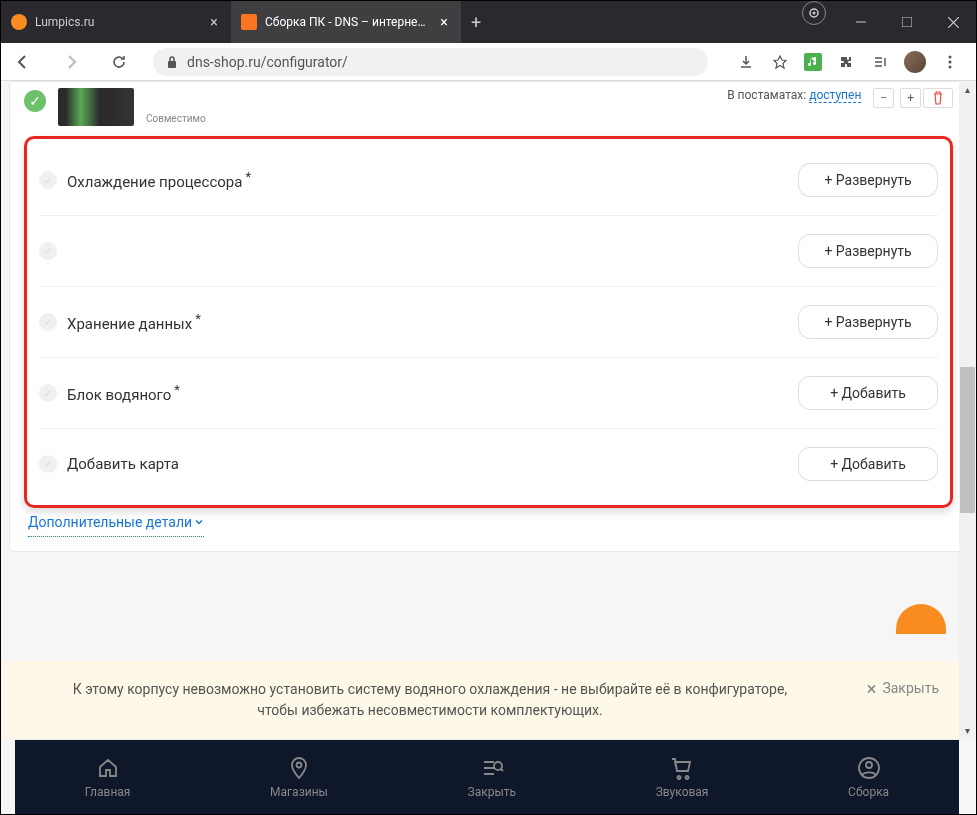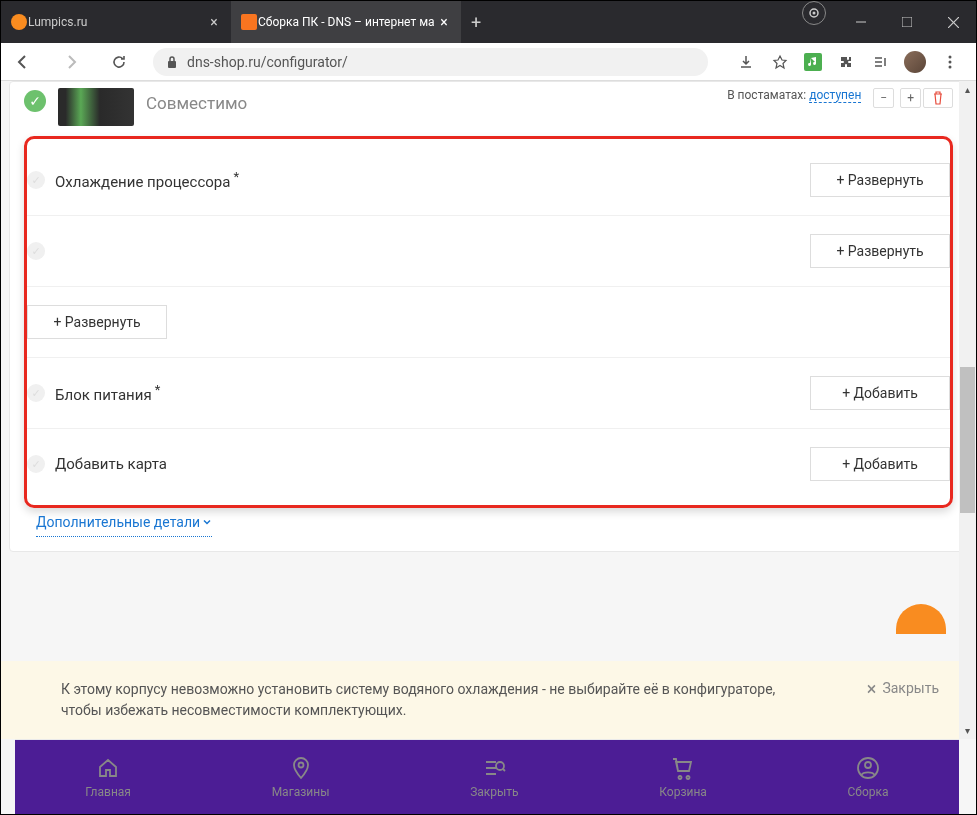--- a/index.html
+++ b/index.html
@@ -5,7 +5,7 @@
 *{margin:0;padding:0;box-sizing:border-box;font-family:-apple-system,BlinkMacSystemFont,"Segoe UI",Roboto,sans-serif}
 body{width:977px;height:815px;background:#fff;overflow:hidden;position:relative;border:1px solid #000}
 .titlebar{height:42px;background:#2a2a2e;display:flex;align-items:stretch}
-.tab{display:flex;align-items:center;padding:0 10px;max-width:230px;min-width:0;gap:1px;position:relative}
+.tab{display:flex;align-items:center;padding:0 10px;max-width:230px;min-width:0;gap:8px;position:relative}
 .tab.inactive{background:#2a2a2e;color:#ccc}
 .tab.active{background:#3f3f42;color:#fff}
 .tab-favicon{width:16px;height:16px;flex-shrink:0;border-radius:50%}

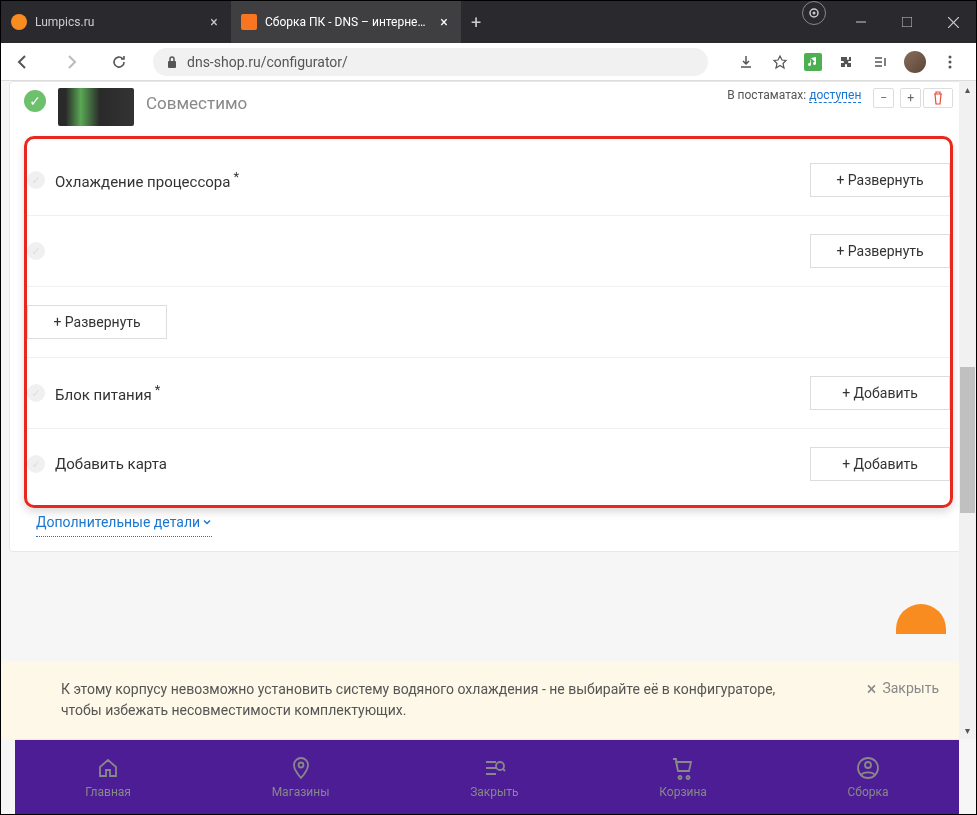--- a/index.html
+++ b/index.html
@@ -32,7 +32,7 @@
 .product-thumb{width:76px;height:38px;background:linear-gradient(90deg,#2a2a2a 10%,#5aa855 30%,#2a2a2a 55%,#333 100%);border-radius:2px;flex-shrink:0}
 .product-info{flex:1;font-size:13px;color:#555;line-height:1.4}
 .product-code{color:#888;font-size:12px;margin-top:2px}
-.compat{color:#888;font-size:17px;margin-top:4px}
+.compat{color:#888;font-size:10px;margin-top:24px}
 .avail{font-size:12px;color:#555;text-align:right;white-space:nowrap}
 .avail-link{color:#1976d2;border-bottom:1px dashed #1976d2;cursor:pointer}
 .qty-controls{display:flex;gap:6px;margin-left:10px}

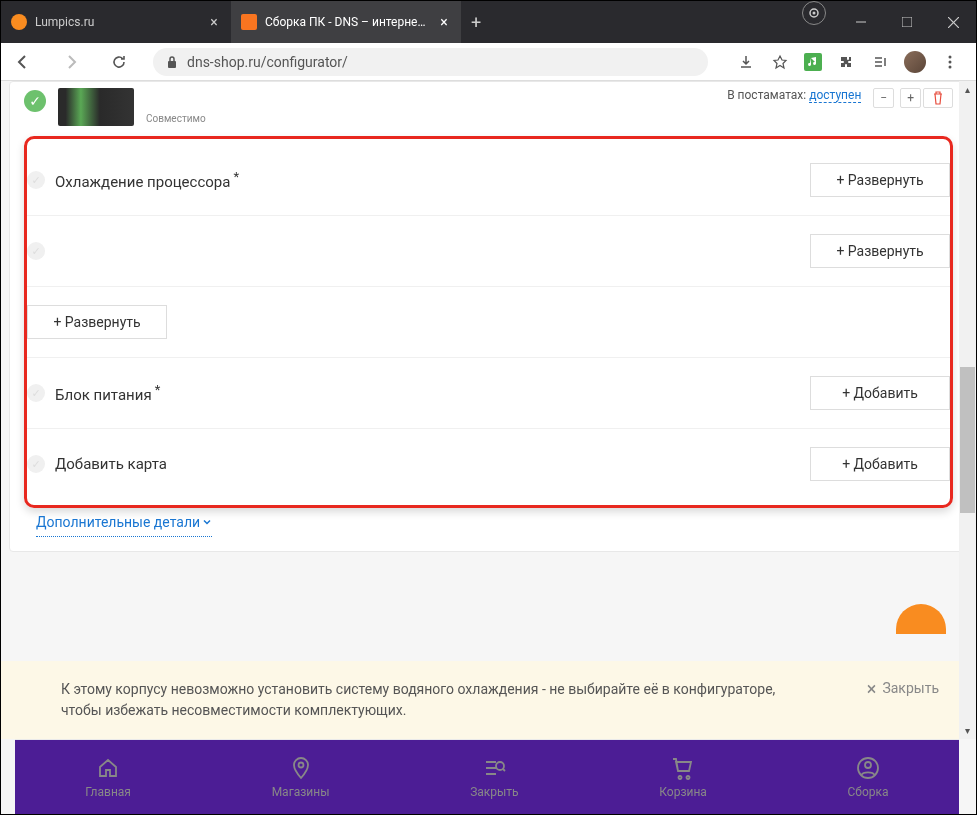--- a/index.html
+++ b/index.html
@@ -38,7 +38,7 @@
 .qty-controls{display:flex;gap:6px;margin-left:10px}
 .qty-box{border:1px solid #ddd;padding:2px 6px;font-size:12px;color:#666;border-radius:2px}
 .del-btn{border:1px solid #ddd;padding:2px 8px;border-radius:2px;color:#e74c3c;cursor:pointer}
-.highlight-box{border:3px solid #e8281f;border-radius:10px;padding:6px 0;box-shadow:0 4px 8px rgba(0,0,0,.15)}
+.highlight-box{border:3px solid #e8281f;border-radius:10px;padding:6px 12px;box-shadow:0 4px 8px rgba(0,0,0,.15)}
 .cat-row{display:flex;align-items:center;justify-content:space-between;padding:18px 0;border-top:1px solid #f0f0f0}
 .cat-row:first-child{border-top:none}
 .cat-left{display:flex;align-items:center;gap:10px}

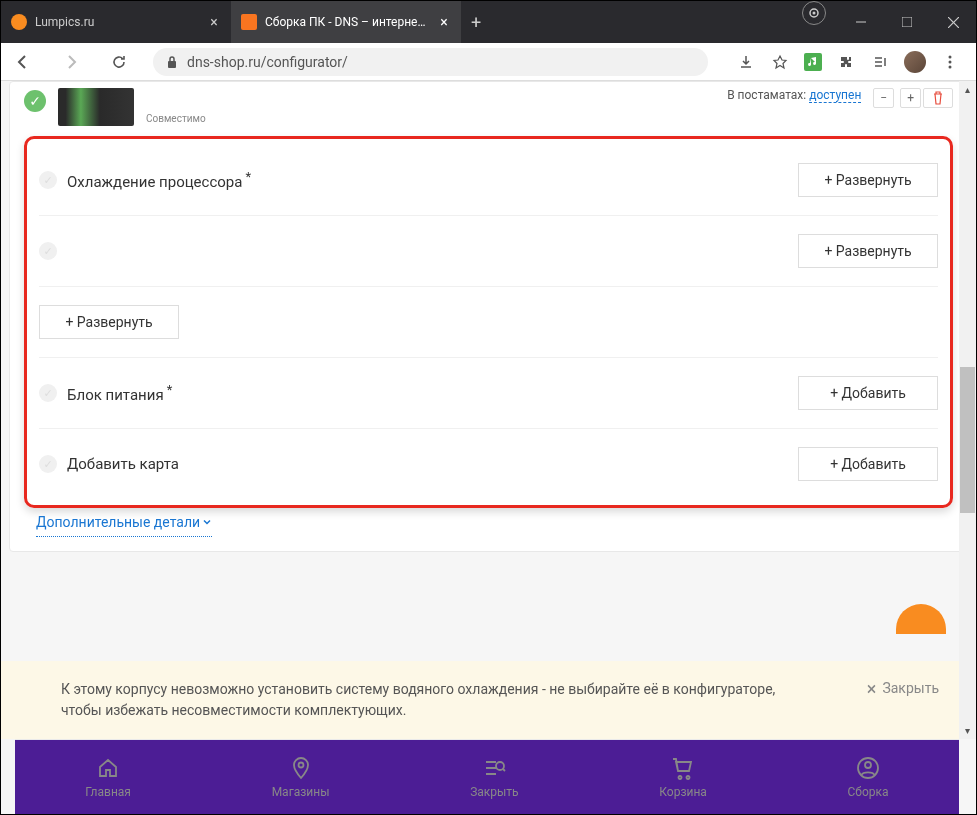--- a/index.html
+++ b/index.html
@@ -45,7 +45,7 @@
 .cat-check{width:18px;height:18px;border-radius:50%;background:#f0f0f0;display:flex;align-items:center;justify-content:center;color:#ddd;font-size:11px}
 .cat-name{font-size:15px;color:#333}
 .req-star{color:#333;font-size:13px;vertical-align:super;margin-left:3px}
-.expand-btn{border:1px solid #ddd;background:#fff;padding:8px 20px;font-size:14px;color:#333;border-radius:0;cursor:pointer;min-width:140px;text-align:center}
+.expand-btn{border:1px solid #ddd;background:#fff;padding:8px 20px;font-size:14px;color:#333;border-radius:12px;cursor:pointer;min-width:140px;text-align:center}
 .more-link{color:#1976d2;font-size:14px;cursor:pointer;display:inline-flex;align-items:center;gap:2px;border-bottom:1px dotted #1976d2;padding:6px 0;margin-left:12px}
 .scrollbar-v{position:absolute;right:0;top:0;bottom:75px;width:17px;background:#f1f1f1}
 .scroll-thumb{position:absolute;width:15px;left:1px;background:#c0c0c0;border-radius:0;top:286px;height:146px}

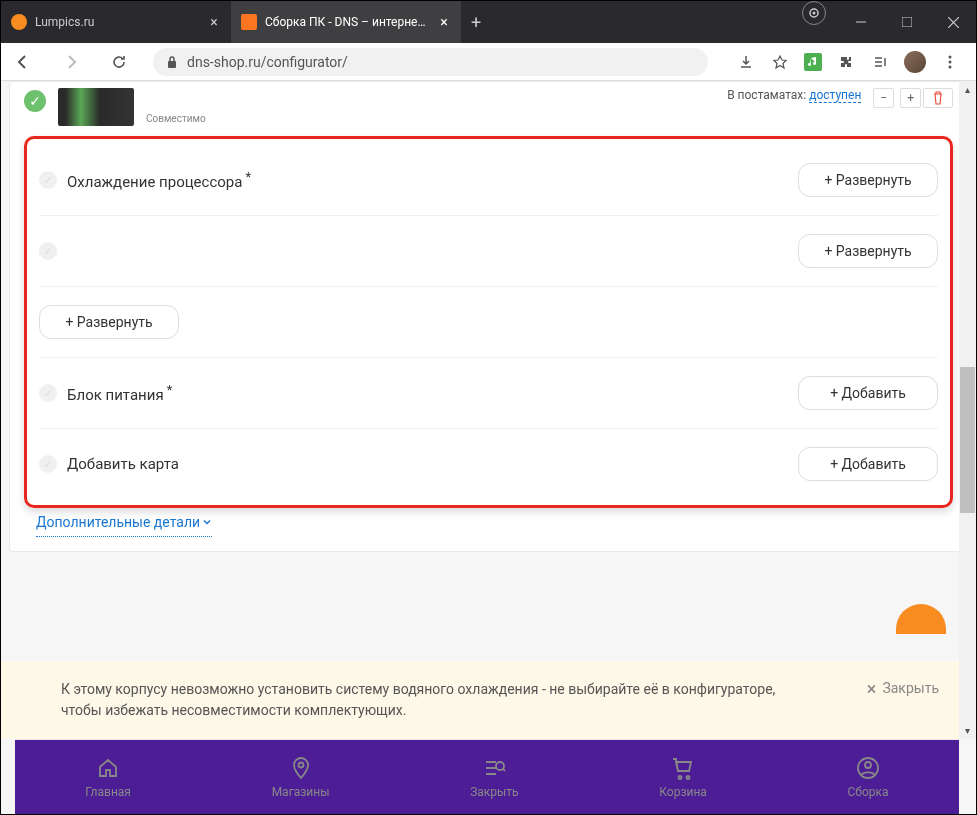--- a/index.html
+++ b/index.html
@@ -209,6 +209,12 @@
           <button class="expand-btn">+ Развернуть</button>
         </div>
         <div class="cat-row">
+          <div class="cat-left">
+            <span class="cat-check">✓</span>
+            <span class="cat-name">
+              <span>Хранение данных</span><span class="req-star">*</span>
+            </span>
+          </div>
           <button class="expand-btn">+ Развернуть</button>
         </div>
         <div class="cat-row">

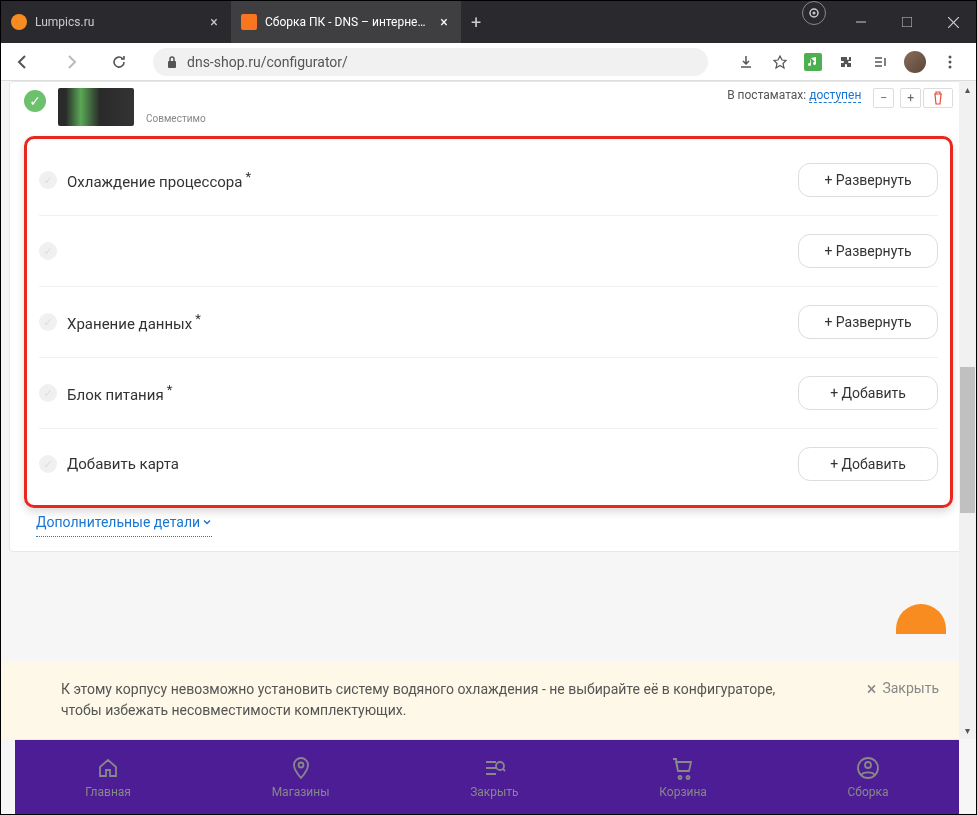--- a/index.html
+++ b/index.html
@@ -221,7 +221,7 @@
           <div class="cat-left">
             <span class="cat-check">✓</span>
             <span class="cat-name">
-              <span>Блок питания</span><span class="req-star">*</span>
+              <span>Блок водяного</span><span class="req-star">*</span>
             </span>
           </div>
           <button class="expand-btn">+ Добавить</button>

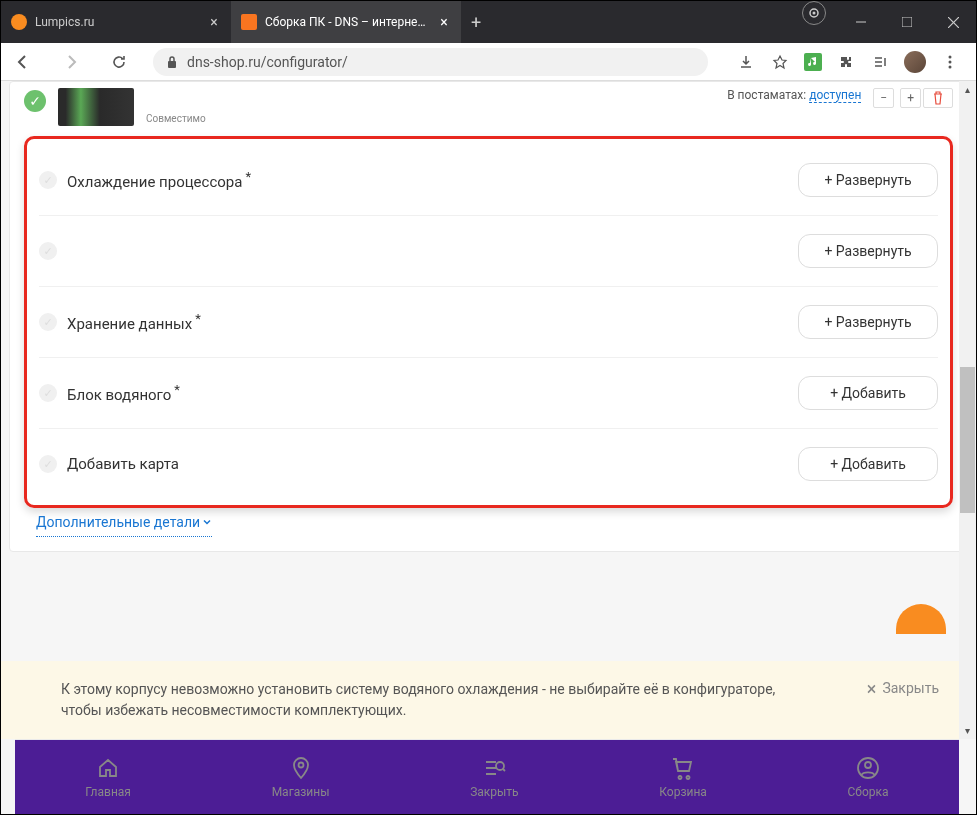--- a/index.html
+++ b/index.html
@@ -46,7 +46,7 @@
 .cat-name{font-size:15px;color:#333}
 .req-star{color:#333;font-size:13px;vertical-align:super;margin-left:3px}
 .expand-btn{border:1px solid #ddd;background:#fff;padding:8px 20px;font-size:14px;color:#333;border-radius:12px;cursor:pointer;min-width:140px;text-align:center}
-.more-link{color:#1976d2;font-size:14px;cursor:pointer;display:inline-flex;align-items:center;gap:2px;border-bottom:1px dotted #1976d2;padding:6px 0;margin-left:12px}
+.more-link{color:#1976d2;font-size:14px;cursor:pointer;display:inline-flex;align-items:center;gap:2px;border-bottom:1px dotted #1976d2;padding:6px 0;margin-left:4px}
 .scrollbar-v{position:absolute;right:0;top:0;bottom:75px;width:17px;background:#f1f1f1}
 .scroll-thumb{position:absolute;width:15px;left:1px;background:#c0c0c0;border-radius:0;top:286px;height:146px}
 .scroll-arrow{position:absolute;width:17px;height:17px;display:flex;align-items:center;justify-content:center;font-size:10px;color:#555;cursor:pointer}

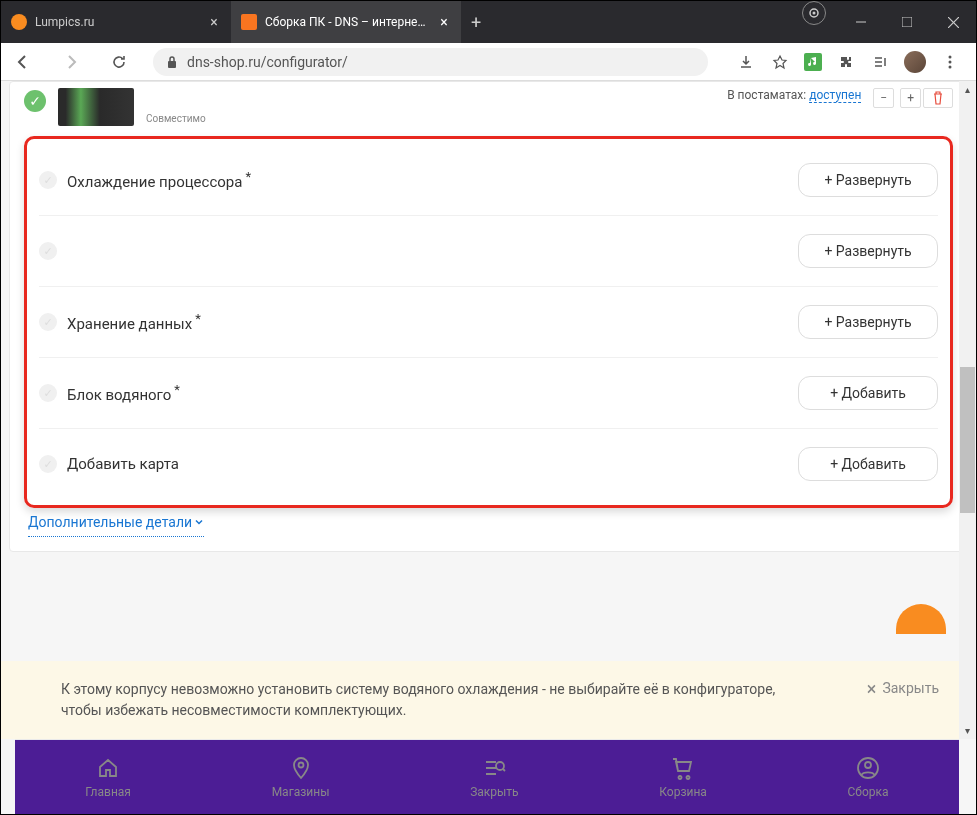--- a/index.html
+++ b/index.html
@@ -50,7 +50,7 @@
 .scrollbar-v{position:absolute;right:0;top:0;bottom:75px;width:17px;background:#f1f1f1}
 .scroll-thumb{position:absolute;width:15px;left:1px;background:#c0c0c0;border-radius:0;top:286px;height:146px}
 .scroll-arrow{position:absolute;width:17px;height:17px;display:flex;align-items:center;justify-content:center;font-size:10px;color:#555;cursor:pointer}
-.notice-bar{position:absolute;left:0;right:17px;bottom:75px;background:#fdf8e7;padding:18px 160px 18px 60px;font-size:14px;color:#555;line-height:1.5}
+.notice-bar{position:absolute;left:0;right:17px;bottom:75px;background:#fdf8e7;padding:18px 160px 18px 60px;text-align:center;font-size:14px;color:#555;line-height:1.5}
 .notice-close{position:absolute;right:20px;top:14px;display:flex;align-items:center;gap:6px;color:#888;cursor:pointer;font-size:14px}
 .notice-close-x{font-size:18px}
 .fab{position:absolute;right:30px;bottom:180px;width:50px;height:30px;background:#f98c20;border-radius:30px 30px 0 0;z-index:1}

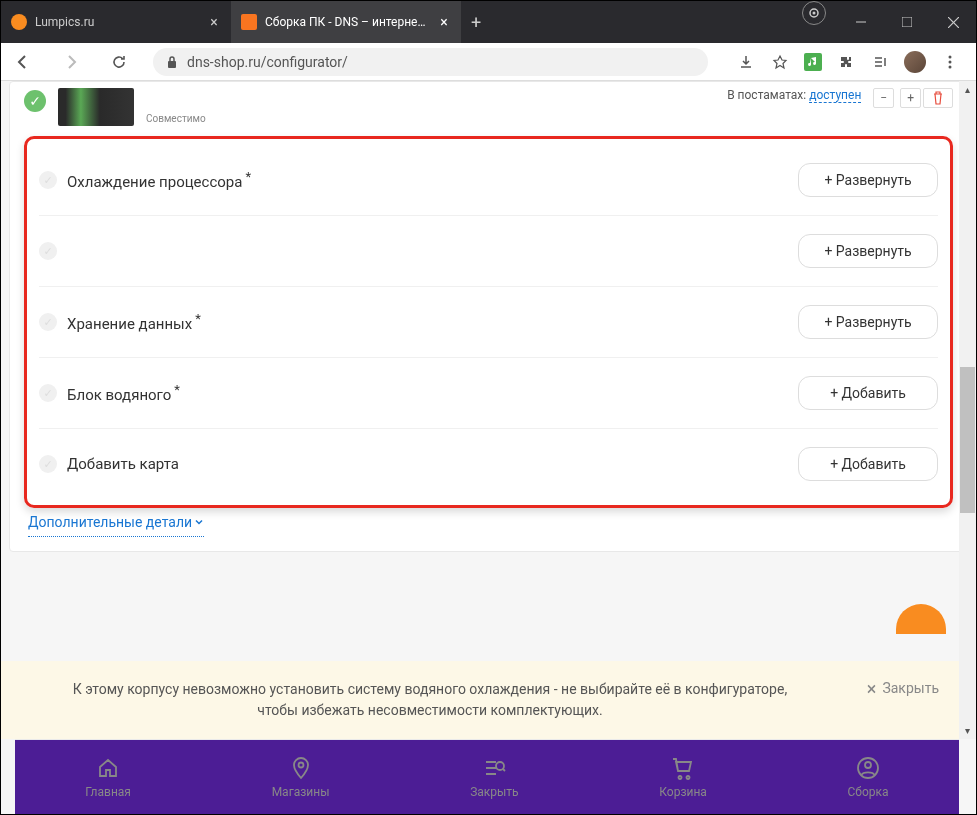--- a/index.html
+++ b/index.html
@@ -54,7 +54,7 @@
 .notice-close{position:absolute;right:20px;top:14px;display:flex;align-items:center;gap:6px;color:#888;cursor:pointer;font-size:14px}
 .notice-close-x{font-size:18px}
 .fab{position:absolute;right:30px;bottom:180px;width:50px;height:30px;background:#f98c20;border-radius:30px 30px 0 0;z-index:1}
-.bottom-nav{position:absolute;left:14px;right:17px;bottom:0;height:75px;background:#4c1d95;border-top:1px solid #eaeaea;display:flex;justify-content:space-around;align-items:center}
+.bottom-nav{position:absolute;left:14px;right:17px;bottom:0;height:75px;background:#0f172a;border-top:1px solid #eaeaea;display:flex;justify-content:space-around;align-items:center}
 .nav-item{display:flex;flex-direction:column;align-items:center;gap:4px;color:#888;font-size:12px;cursor:pointer}
 .nav-icon{width:26px;height:26px;display:flex;align-items:center;justify-content:center}
 svg{display:block}

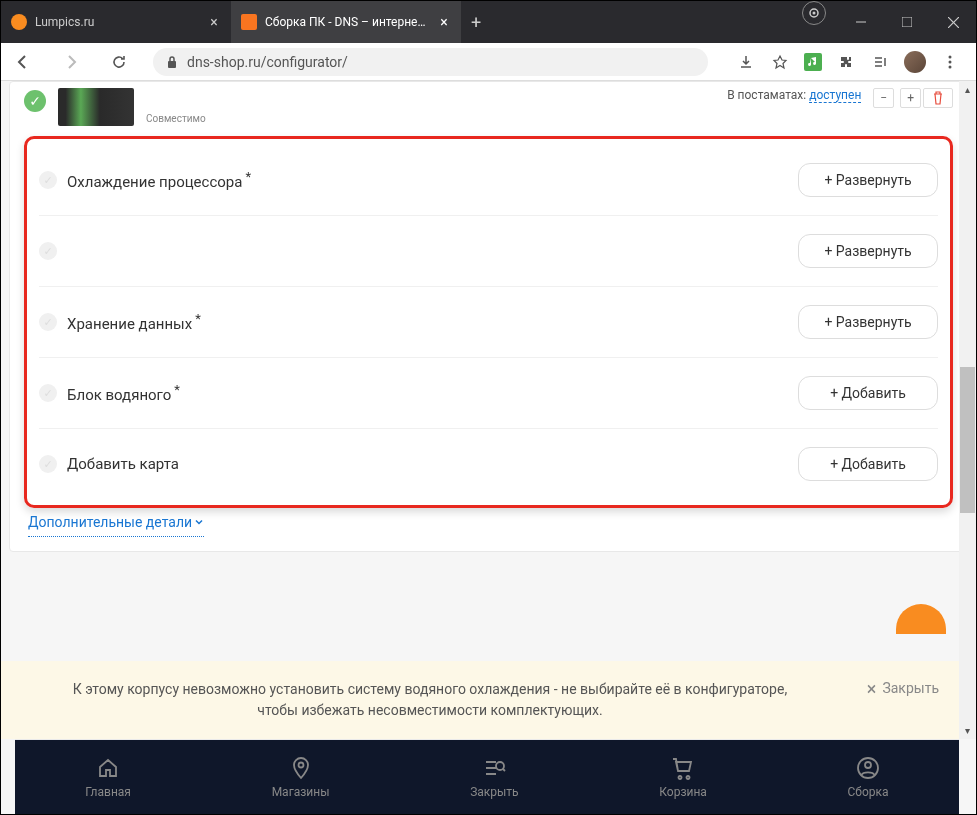--- a/index.html
+++ b/index.html
@@ -288,7 +288,7 @@
             <path d="M5 6 H20 L18 15 H7 Z M7 15 L5 3 H2 M9 20 a1.5 1.5 0 1 0 .01 0 M17 20 a1.5 1.5 0 1 0 .01 0" fill="none" stroke="#888" stroke-width="1.8"></path>
           </svg>
         </span>
-      <span>Корзина</span>
+      <span>Звуковая</span>
     </div>
     <div class="nav-item">
       <span class="nav-icon">

